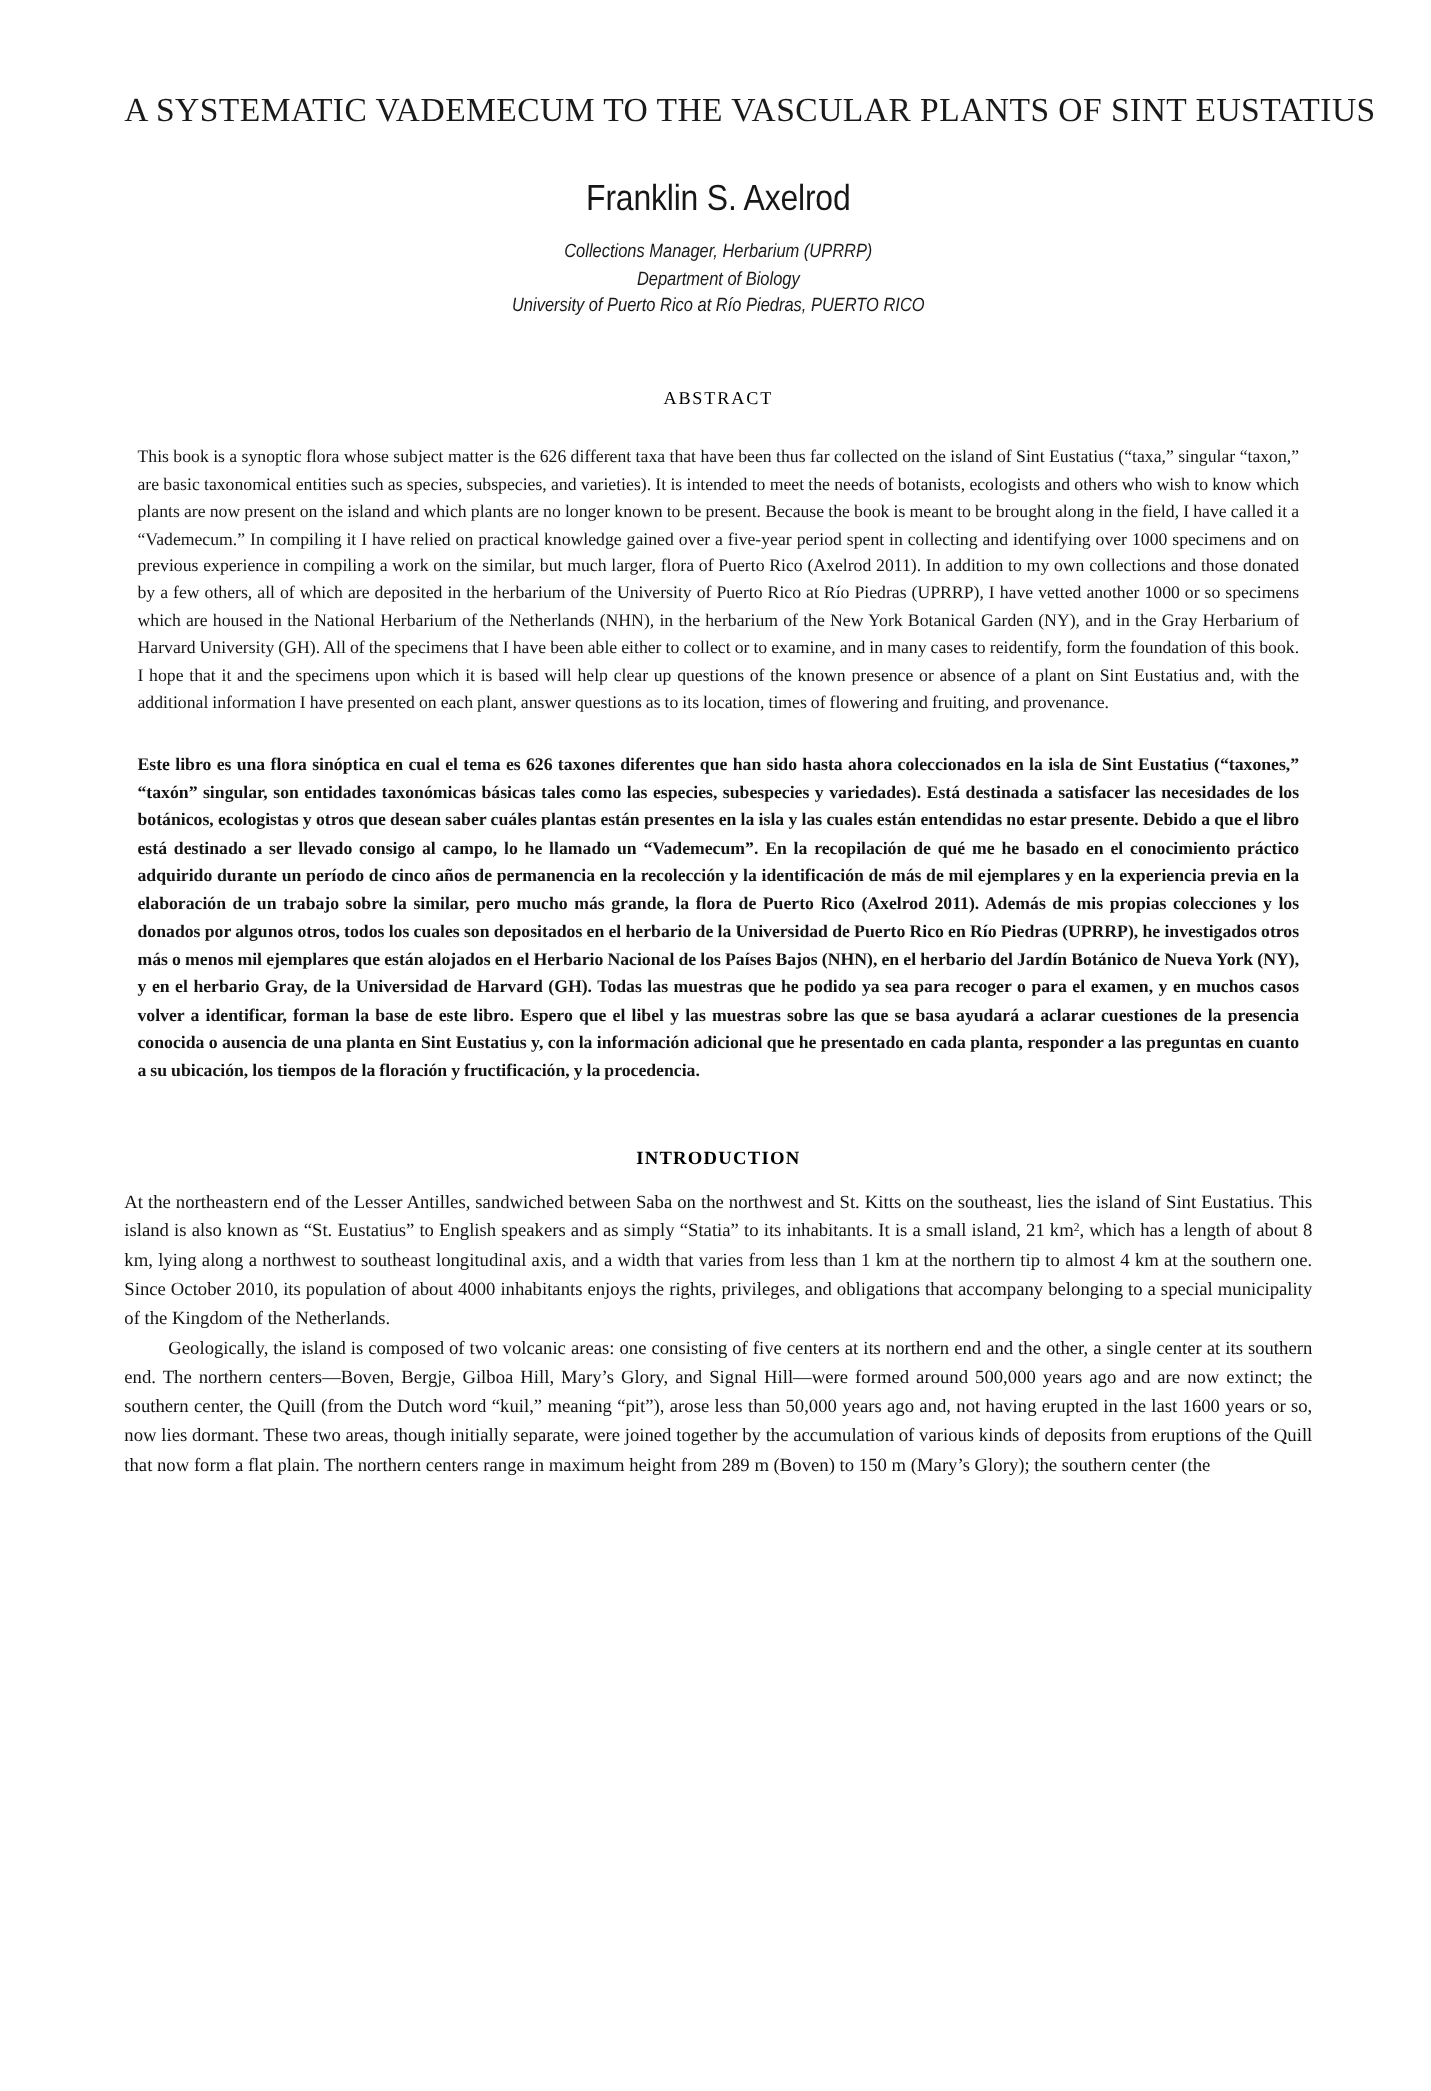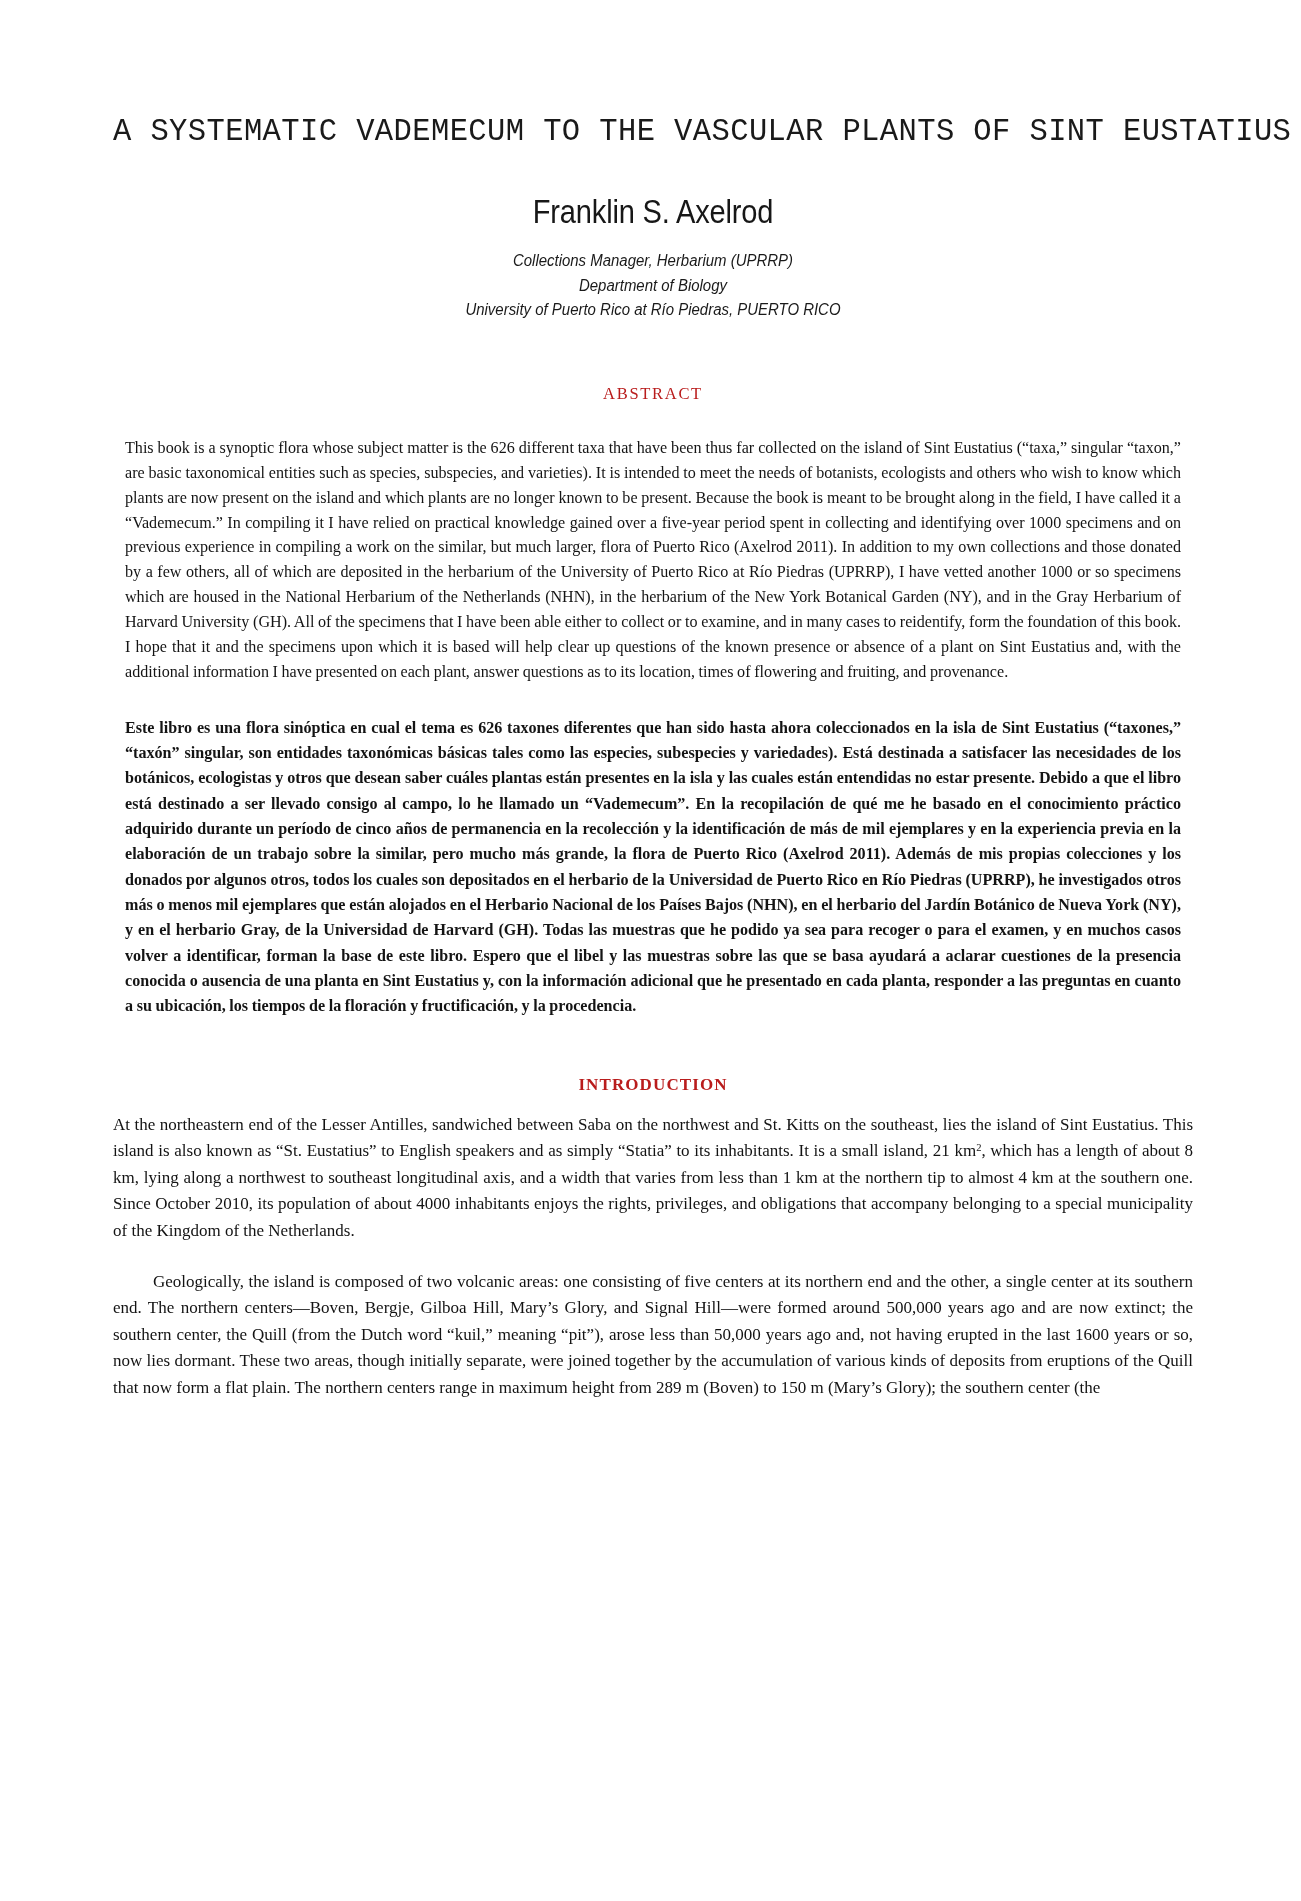--- a/index.html
+++ b/index.html
@@ -34,9 +34,9 @@
   
   .doc-title {
     margin: 0;
-    padding-top: 116px;
+    padding-top: 84px;
     text-align: center;
-    font-family: Liberation Mono, monospace;
+    font-family: Liberation Serif, serif;
     font-weight: 400;
     font-size: 30.5px;
     letter-spacing: 0.4px;

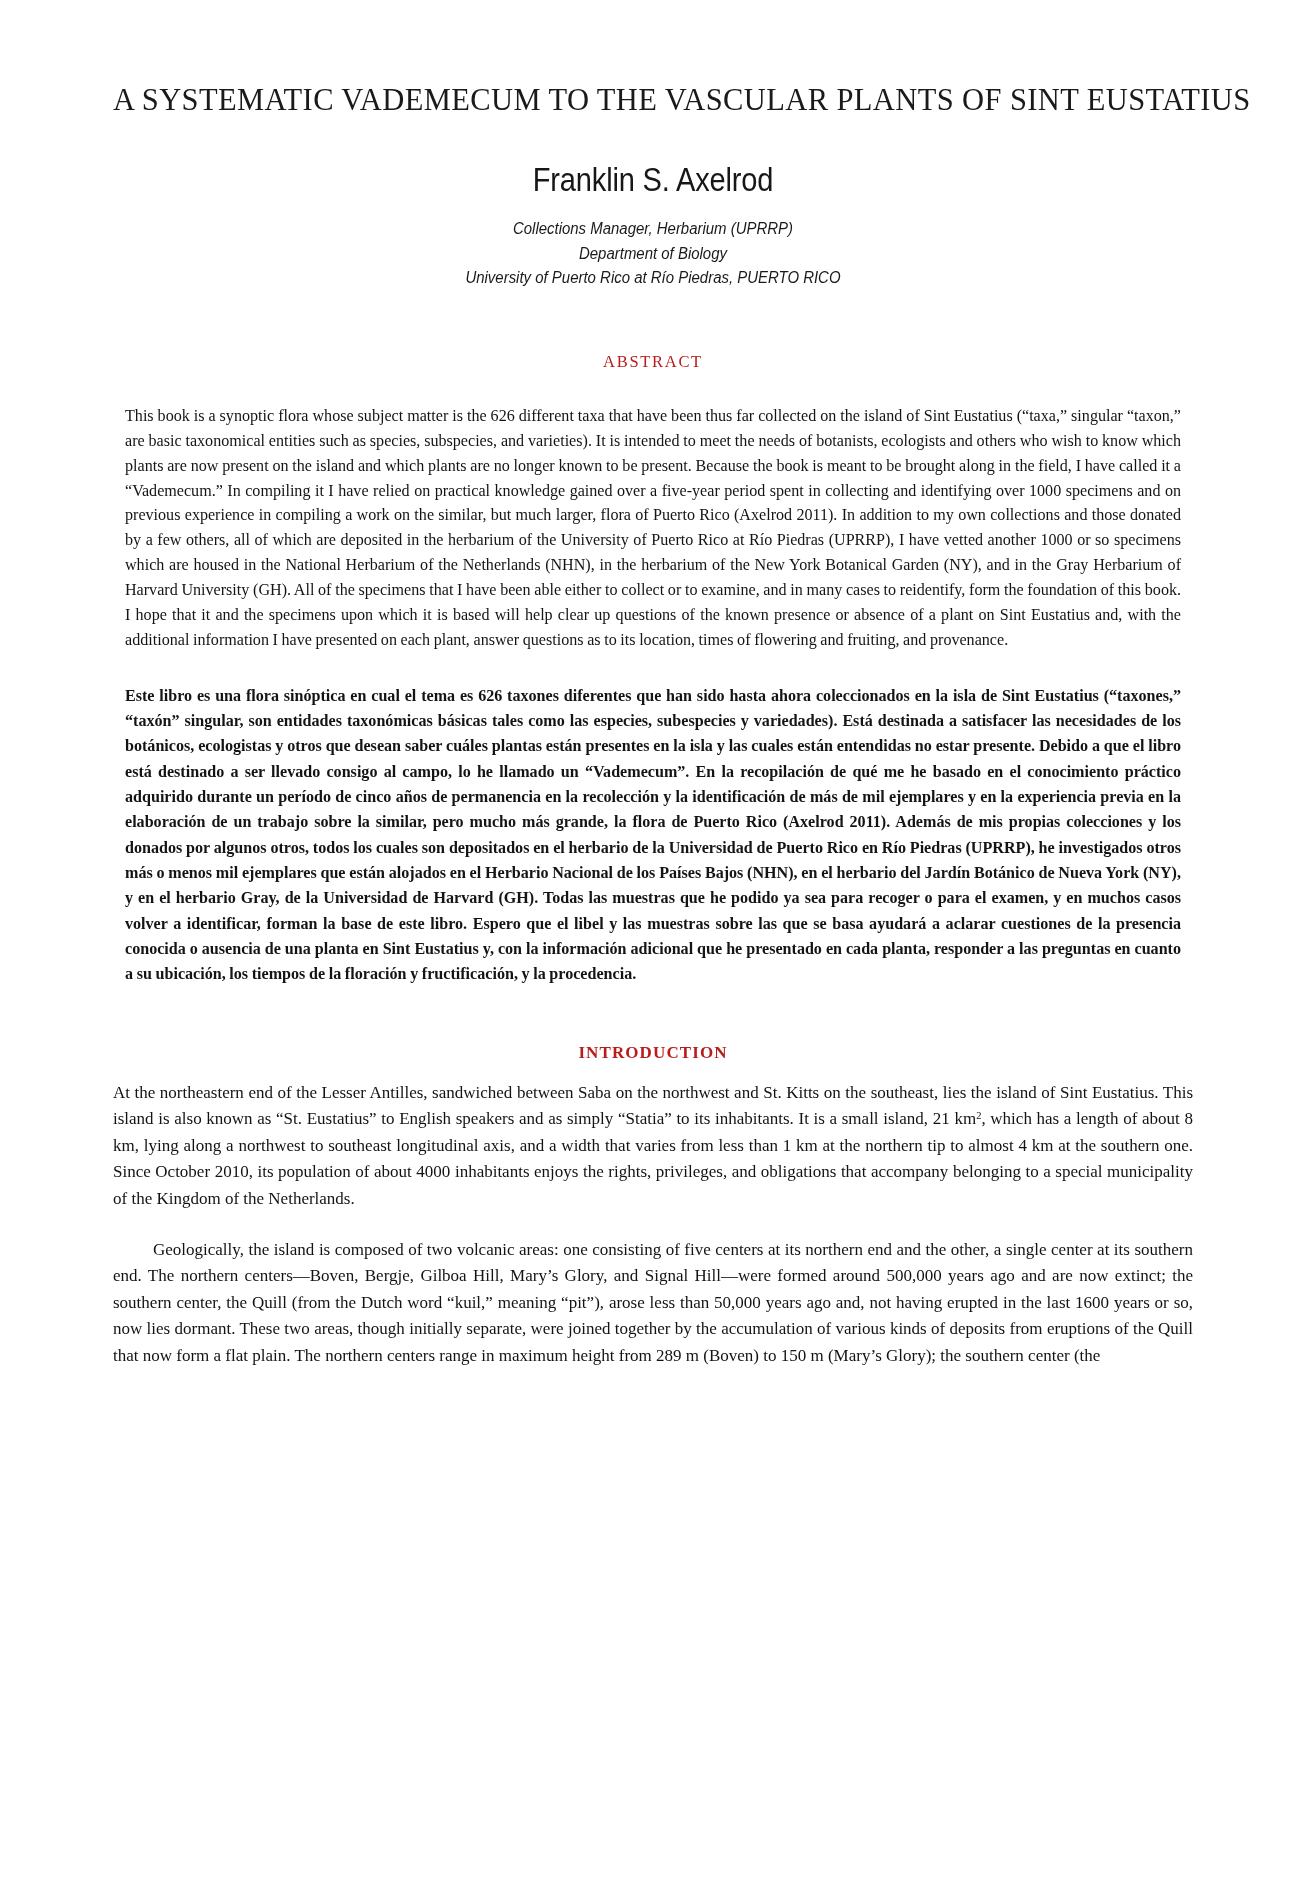--- a/index.html
+++ b/index.html
@@ -81,7 +81,7 @@
     font-weight: 400;
     font-size: 16.5px;
     letter-spacing: 1.7px;
-    color: #b91c1c;
+    color: #000000;
   }
   .sec-head.abstract-head { padding-top: 62px; }
   .sec-head.resumen-head  { padding-top: 38px; }

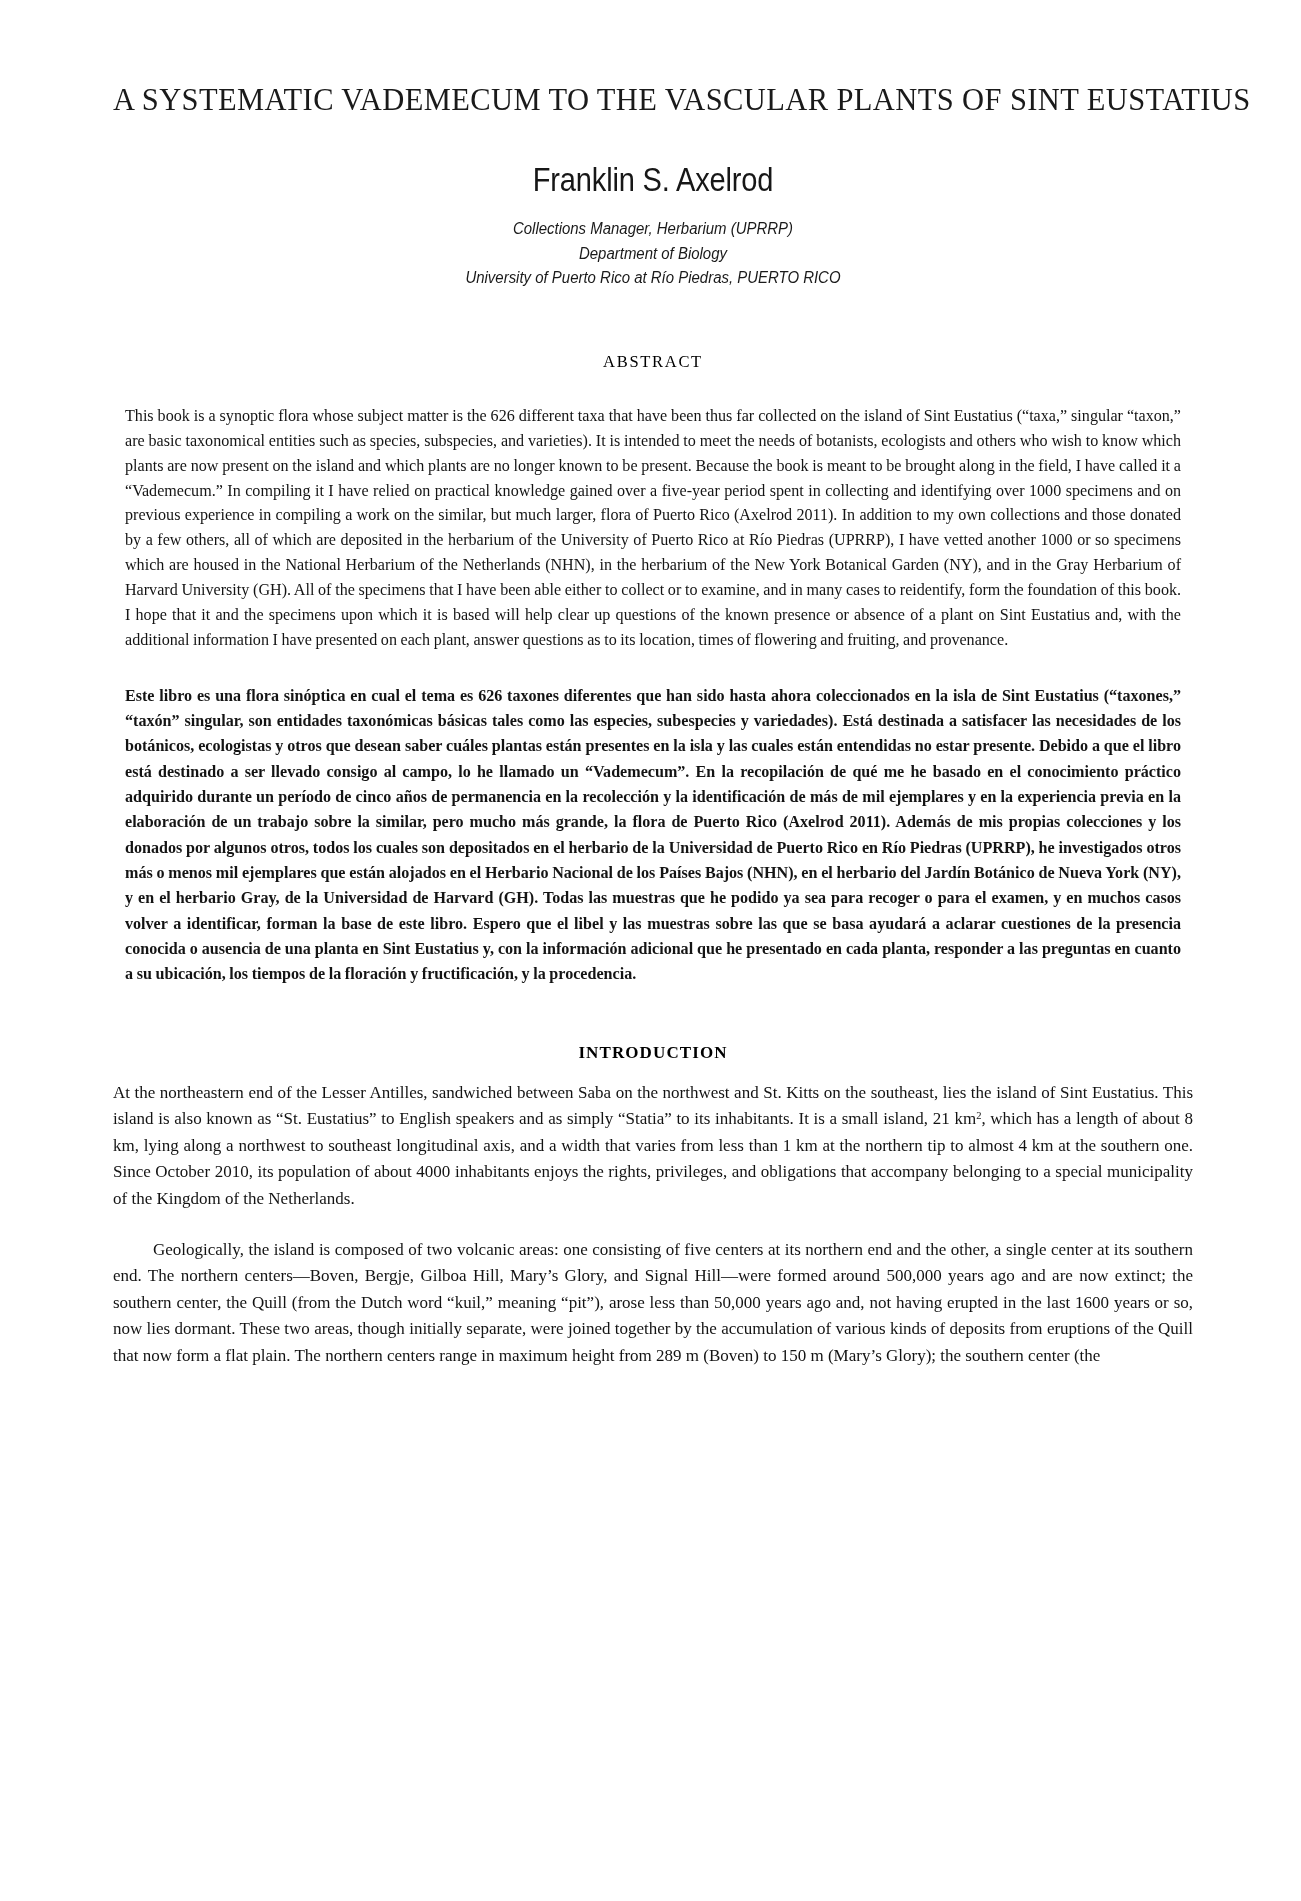--- a/index.html
+++ b/index.html
@@ -127,7 +127,6 @@
   .intro-body + .intro-body {
     padding-top: 0;
     text-indent: 40px;
-    margin-top: 24px;
   }
 
   sup.sup-unit {

